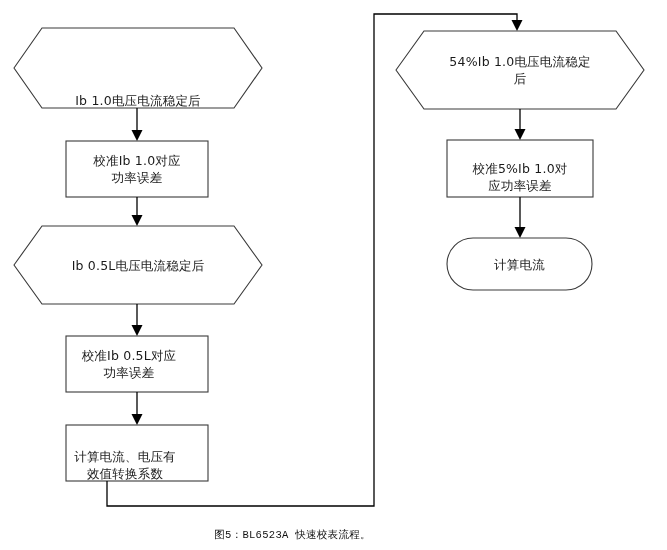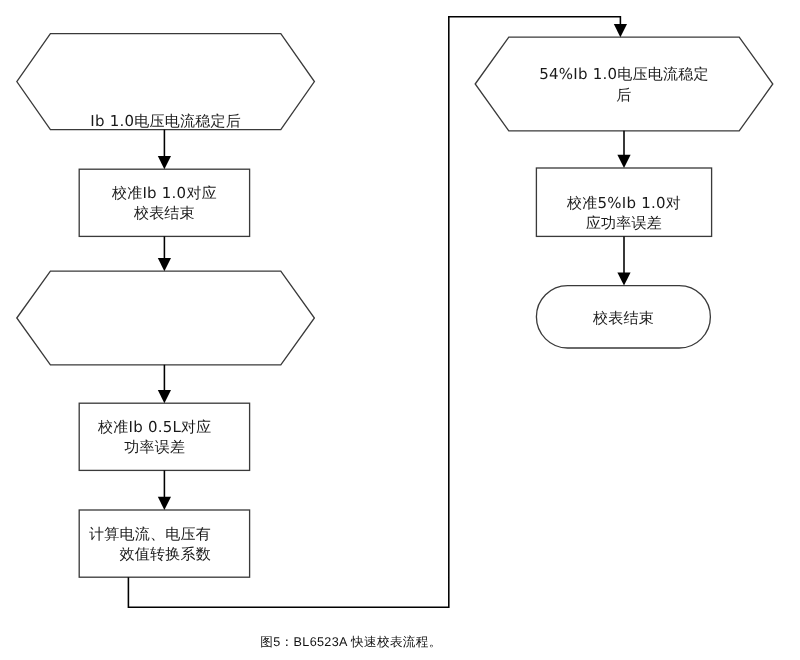--- a/index.html
+++ b/index.html
@@ -113,7 +113,7 @@
   <div class="node-text" style="left:42px; top:28px; width:192px; height:80px;margin-top:32px;">Ib 1.0电压电流稳定后</div>
 
   <div class="node-text" style="left:66px; top:141px; width:142px; height:56px;">校准Ib 1.0对应
-校表结束</div>
+功率误差</div>
 
 
   <div class="node-text" style="left:66px; top:336px; width:126px; height:56px;">校准Ib 0.5L对应

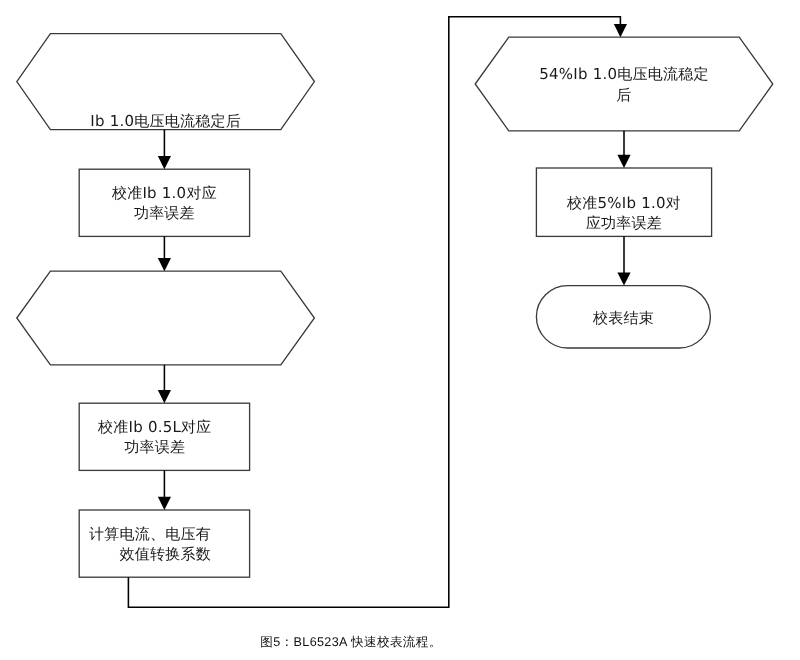--- a/index.html
+++ b/index.html
@@ -115,6 +115,7 @@
   <div class="node-text" style="left:66px; top:141px; width:142px; height:56px;">校准Ib 1.0对应
 功率误差</div>
 
+  <div class="node-text" style="left:42px; top:226px; width:192px; height:78px;">Ib 0.5L电压电流稳定后</div>
 
   <div class="node-text" style="left:66px; top:336px; width:126px; height:56px;">校准Ib 0.5L对应
 功率误差</div>

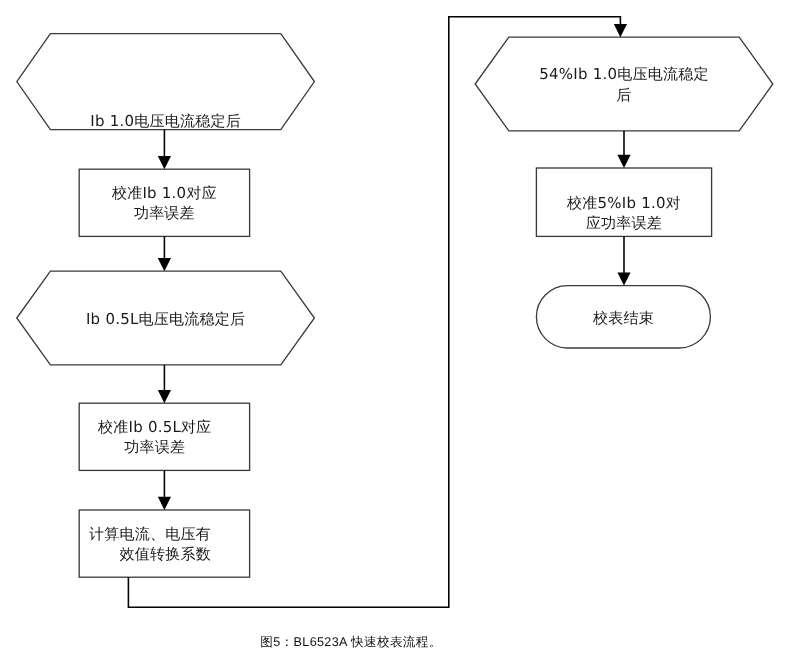--- a/index.html
+++ b/index.html
@@ -129,7 +129,7 @@
   <div class="node-text" style="left:447px; top:140px; width:146px; height:73px;">校准5%Ib 1.0对
 应功率误差</div>
 
-  <div class="node-text" style="left:447px; top:238px; width:145px; height:52px;">校表结束</div>
+  <div class="node-text" style="left:447px; top:238px; width:145px; height:52px;">计算电流</div>
 
   <div id="caption">图5：BL6523A 快速校表流程。</div>
 

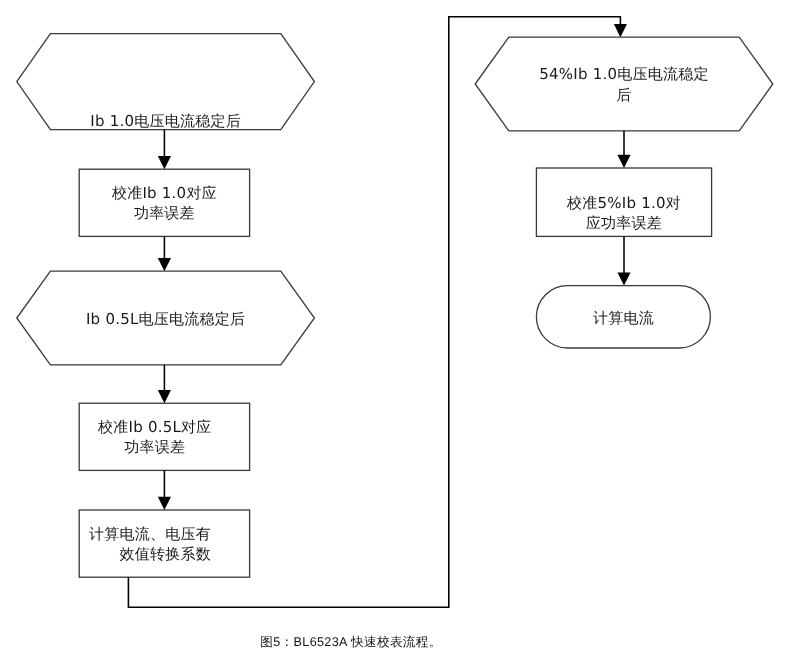--- a/index.html
+++ b/index.html
@@ -120,7 +120,7 @@
   <div class="node-text" style="left:66px; top:336px; width:126px; height:56px;">校准Ib 0.5L对应
 功率误差</div>
 
-  <div class="node-text" style="left:66px; top:425px; width:118px; height:56px;text-align:right;">计算电流、电压有
+  <div class="node-text" style="left:66px; top:437px; width:118px; height:56px;">计算电流、电压有
 效值转换系数</div>
 
   <div class="node-text" style="left:424px; top:31px; width:192px; height:78px;">54%Ib 1.0电压电流稳定

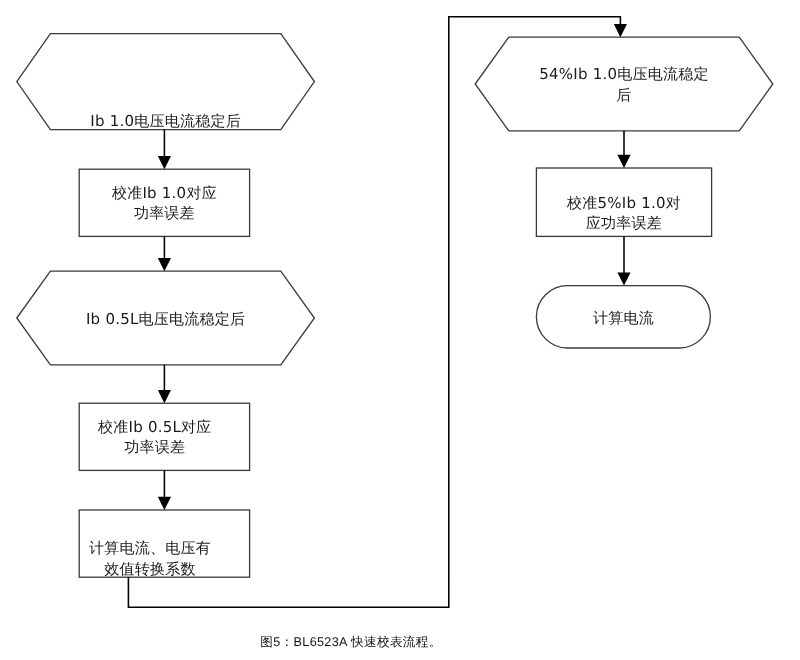--- a/index.html
+++ b/index.html
@@ -59,7 +59,7 @@
     top: 528px;
     width: 585px;
     text-align: center;
-    font-family: Liberation Sans, sans-serif;
+    font-family: Liberation Mono, monospace;
     font-size: 10.5px;
     color: #111111;
     letter-spacing: 0.3px;

